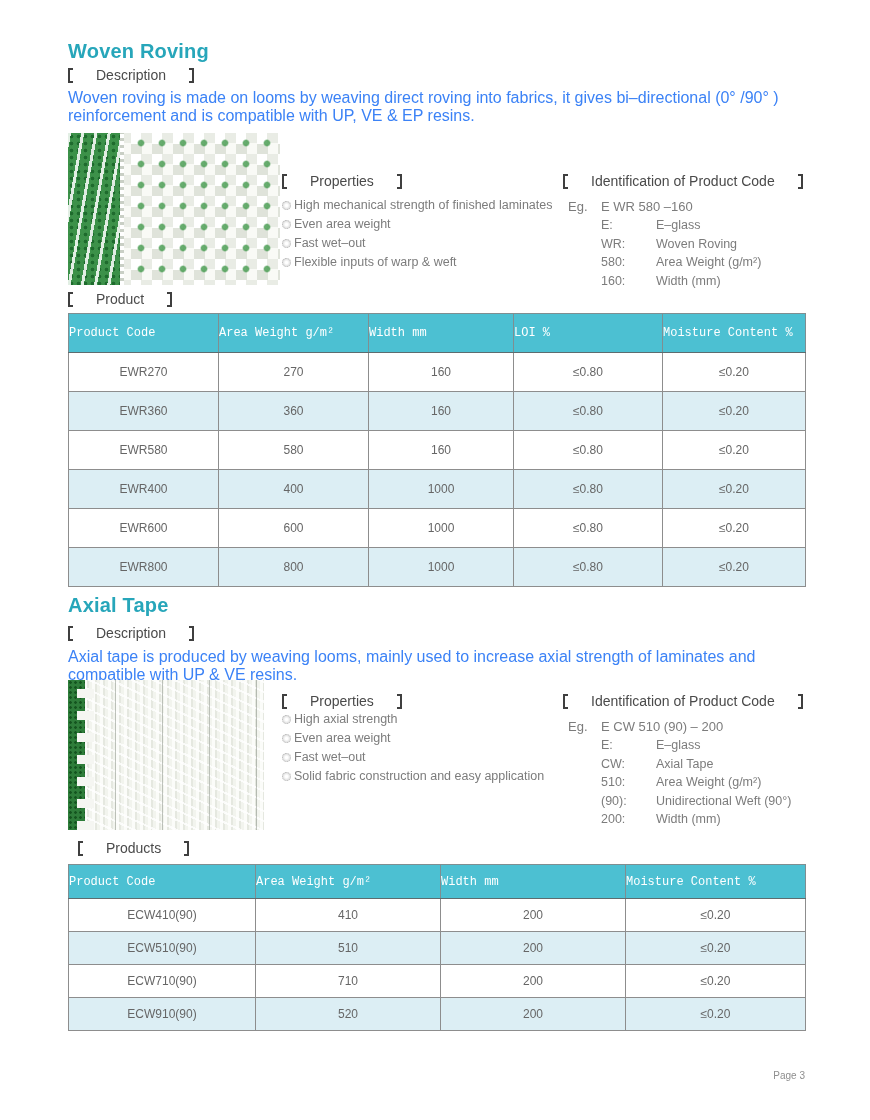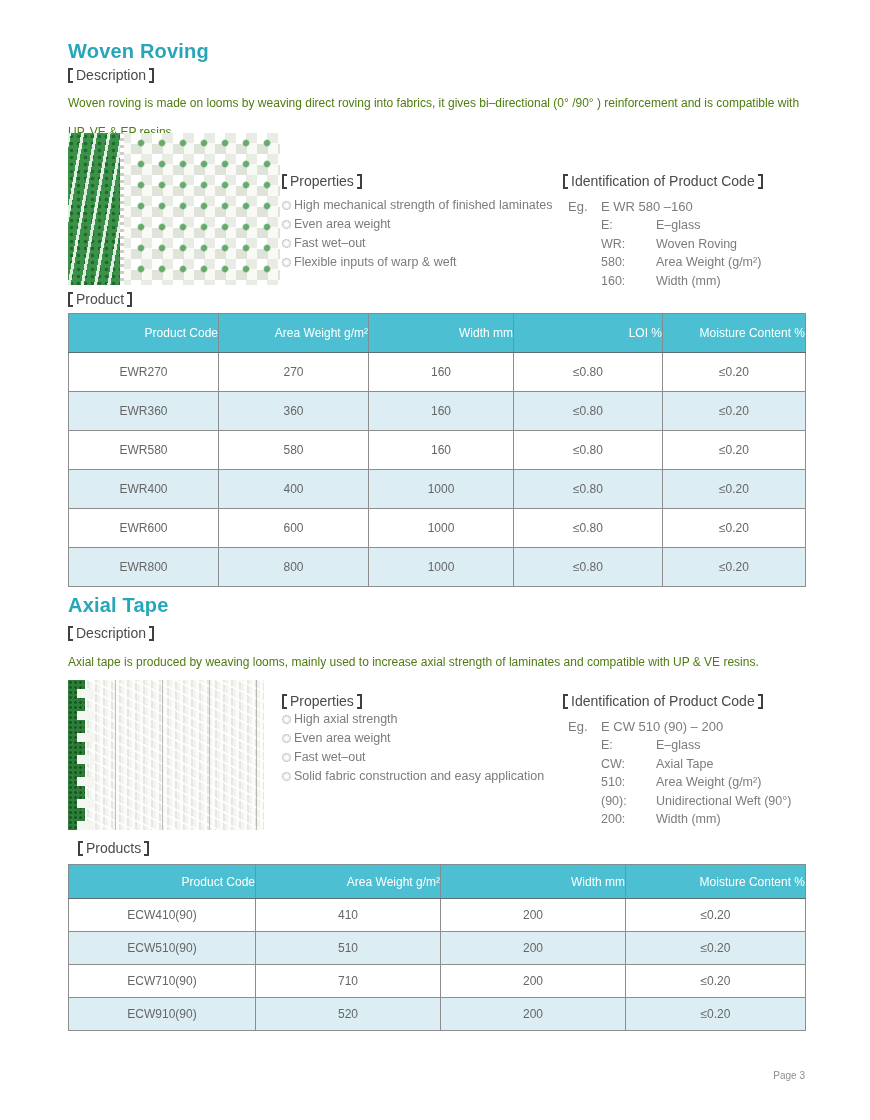--- a/index.html
+++ b/index.html
@@ -13,7 +13,7 @@
   .sec-title { font-size:20px; font-weight:bold; color:#27a6ba; letter-spacing:.2px; }
 
   
-  .sec-label { display:flex; align-items:center; gap:3px; font-size:14px; color:#4a4a4a; height:18px; }
+  .sec-label { display:flex; align-items:center; gap:23px; font-size:14px; color:#4a4a4a; height:18px; }
   .brk { width:5px; height:15px; box-sizing:border-box; flex:0 0 auto; }
   .brk-l { border-left:2px solid #3f3f3f; border-top:2px solid #3f3f3f; border-bottom:2px solid #3f3f3f; }
   .brk-r { border-right:2px solid #3f3f3f; border-top:2px solid #3f3f3f; border-bottom:2px solid #3f3f3f; }

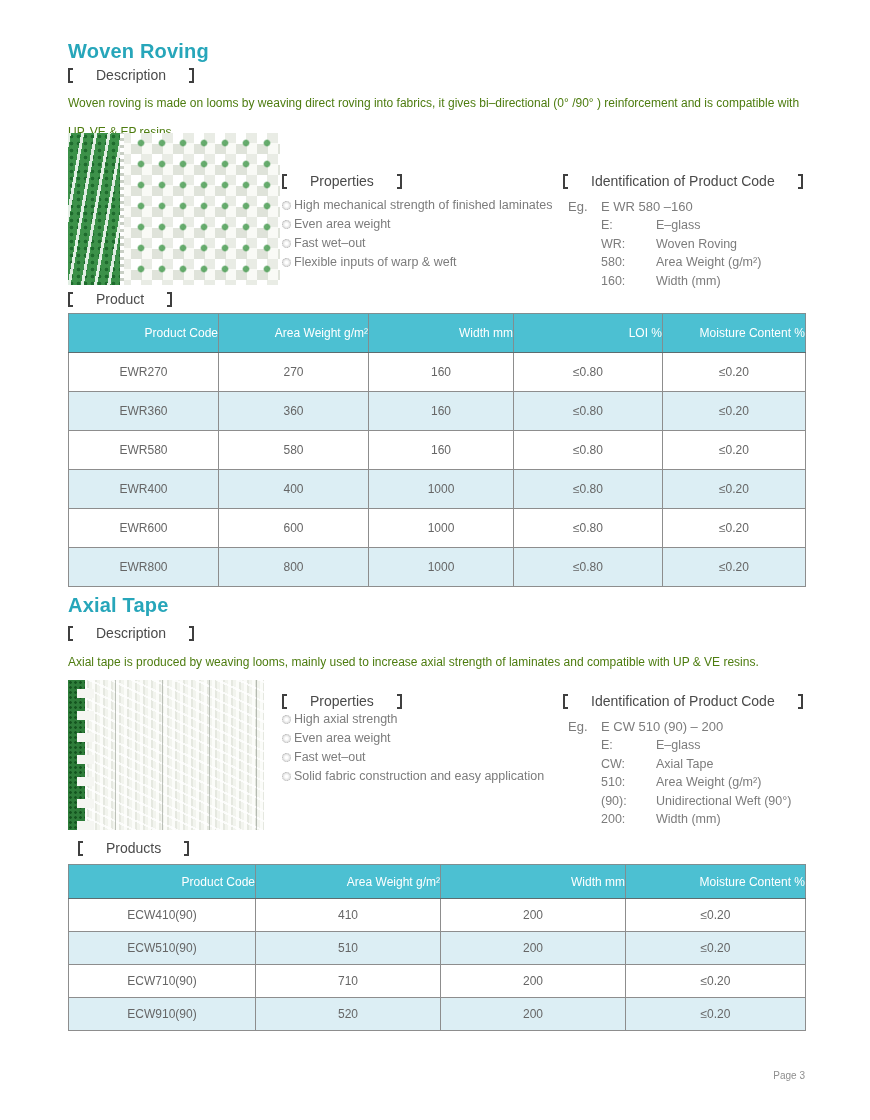--- a/index.html
+++ b/index.html
@@ -18,7 +18,7 @@
   .brk-l { border-left:2px solid #3f3f3f; border-top:2px solid #3f3f3f; border-bottom:2px solid #3f3f3f; }
   .brk-r { border-right:2px solid #3f3f3f; border-top:2px solid #3f3f3f; border-bottom:2px solid #3f3f3f; }
 
-  .desc { font-size:12px; color:#4d7c0f; line-height:29px; }
+  .desc { font-size:16px; color:#3b82f6; line-height:18px; }
 
   
   .prop-item { display:flex; align-items:center; font-size:12.5px; color:#7c7c7c; line-height:19px; }

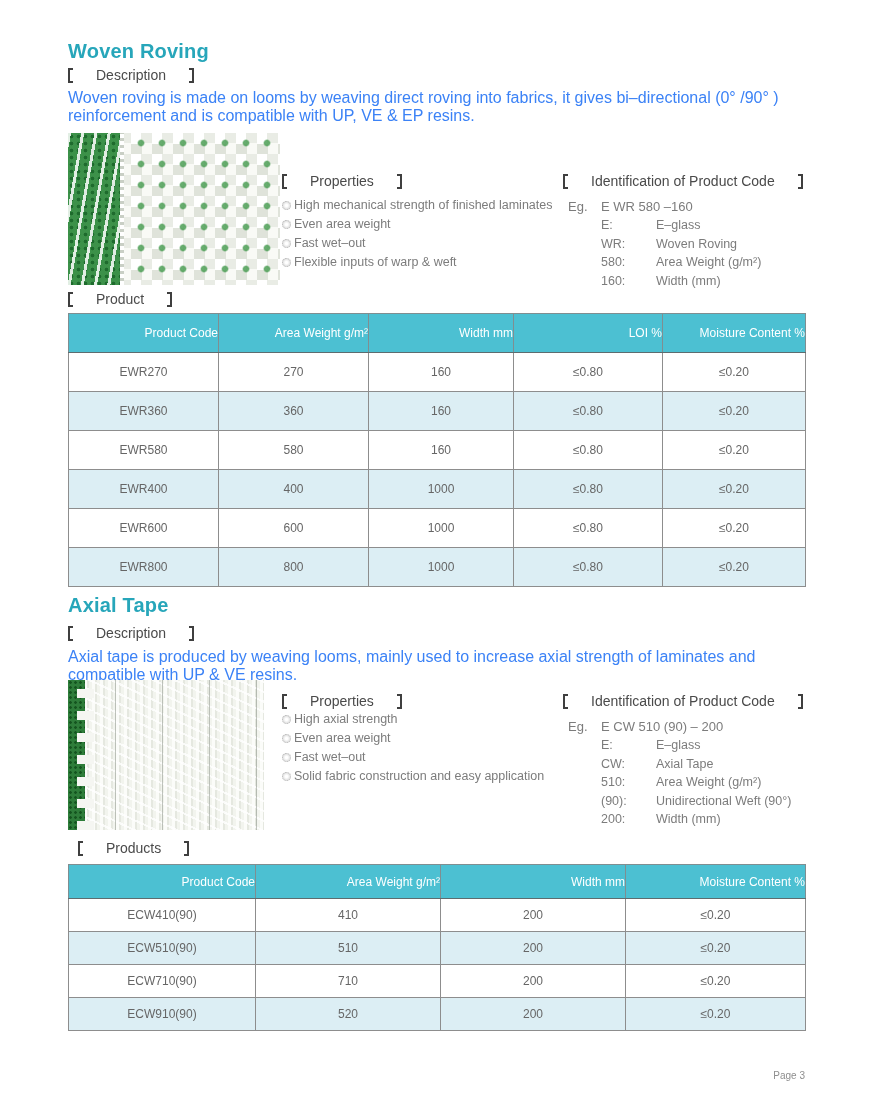--- a/index.html
+++ b/index.html
@@ -38,7 +38,7 @@
   table.ptable { border-collapse:collapse; table-layout:fixed; }
   table.ptable th {
     background:#4cc0d2; color:#ffffff; font-weight:normal; font-size:12px;
-    border:1px solid #7f8e91; border-bottom:1px solid #5d6c6f; padding:0; text-align:right;
+    border:1px solid #7f8e91; border-bottom:1px solid #5d6c6f; padding:0; text-align:left;font-family:Liberation Mono, monospace;
   }
   table.ptable td {
     font-size:12px; color:#666666; text-align:center; padding:0;

